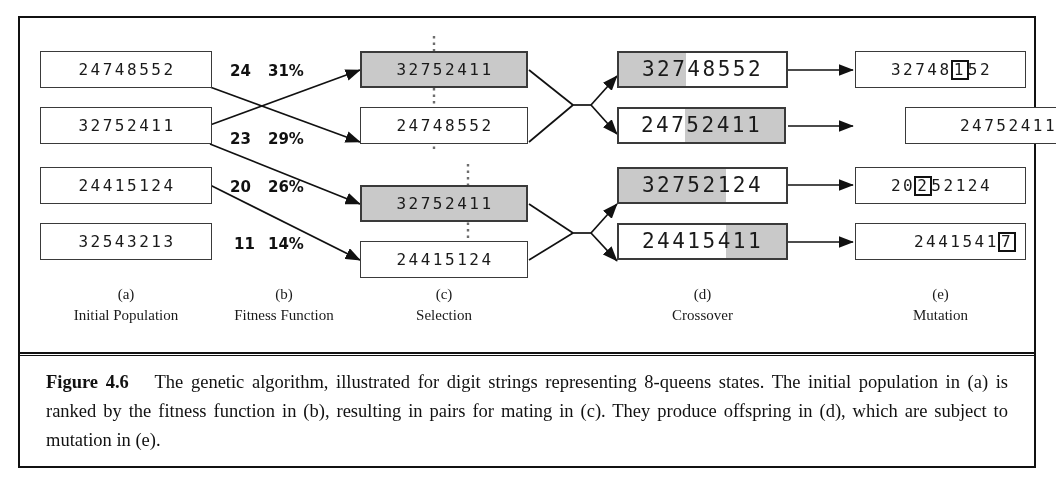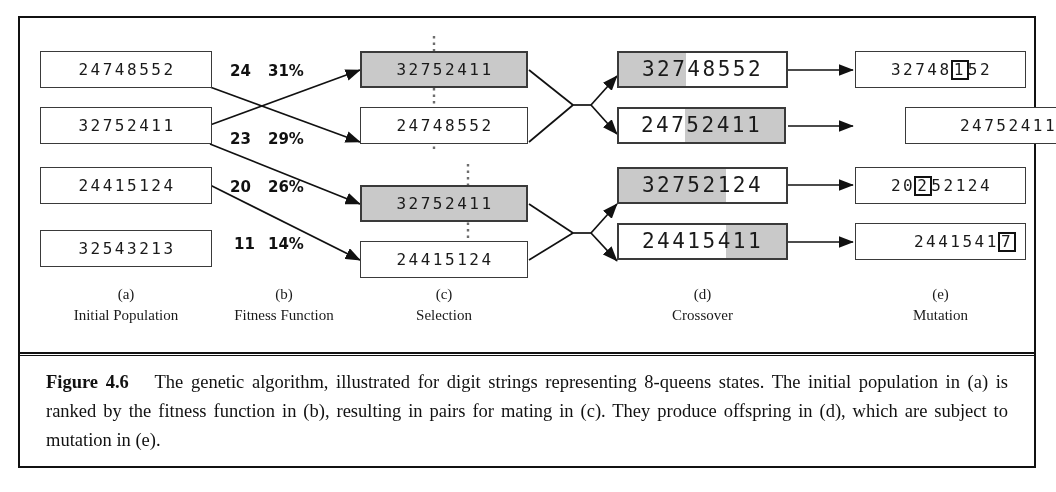--- a/index.html
+++ b/index.html
@@ -139,7 +139,7 @@
     <div class="sbox" style="left:20px;top:149px;width:172px;height:37px;">
       <span class="digits">24415124</span>
     </div>
-    <div class="sbox" style="left:20px;top:205px;width:172px;height:37px;margin-top:7px;">
+    <div class="sbox" style="left:20px;top:205px;width:172px;height:37px;">
       <span class="digits">32543213</span>
     </div>
 

